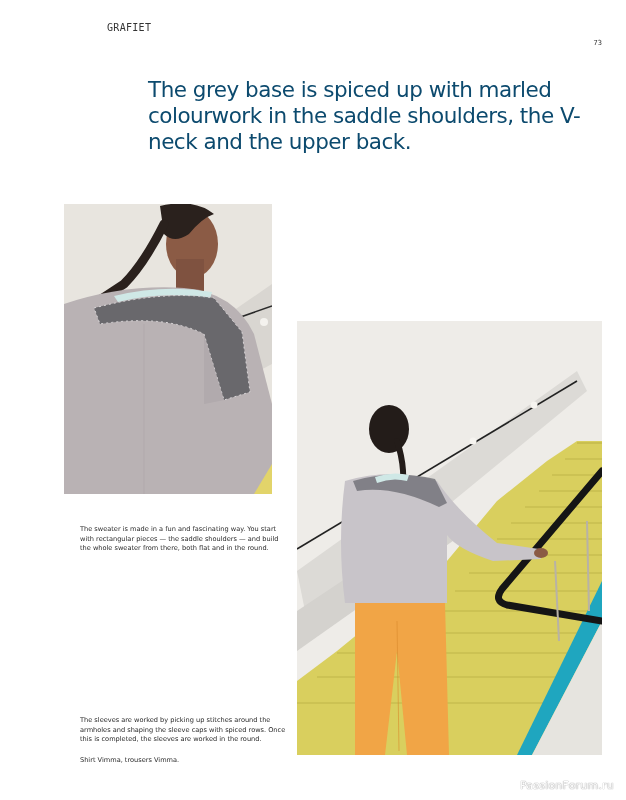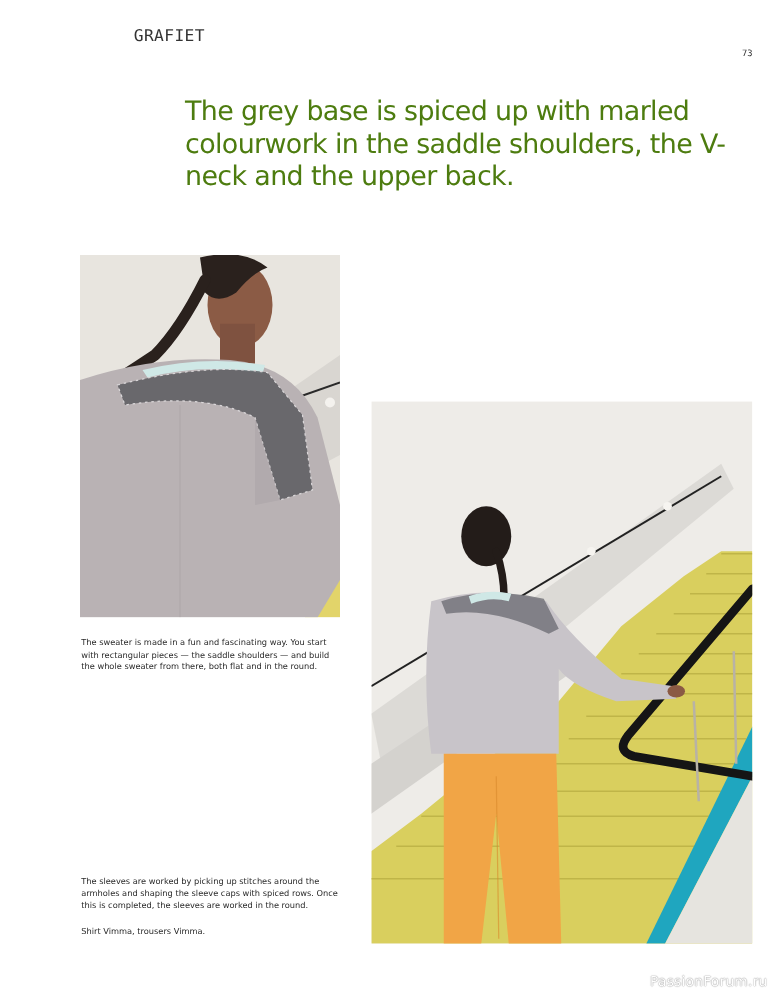--- a/index.html
+++ b/index.html
@@ -12,7 +12,7 @@
   .running-head {
     position: absolute; top: 22px; left: 64px;
     font-family: "DejaVu Sans Mono", monospace;
-    font-size: 13px; letter-spacing: 0.3px; color: #333; padding-left: 43px;
+    font-size: 10px; letter-spacing: 0.3px; color: #333; padding-left: 43px;
   }
   .page-number {
     position: absolute; top: 39px; right: 24px;

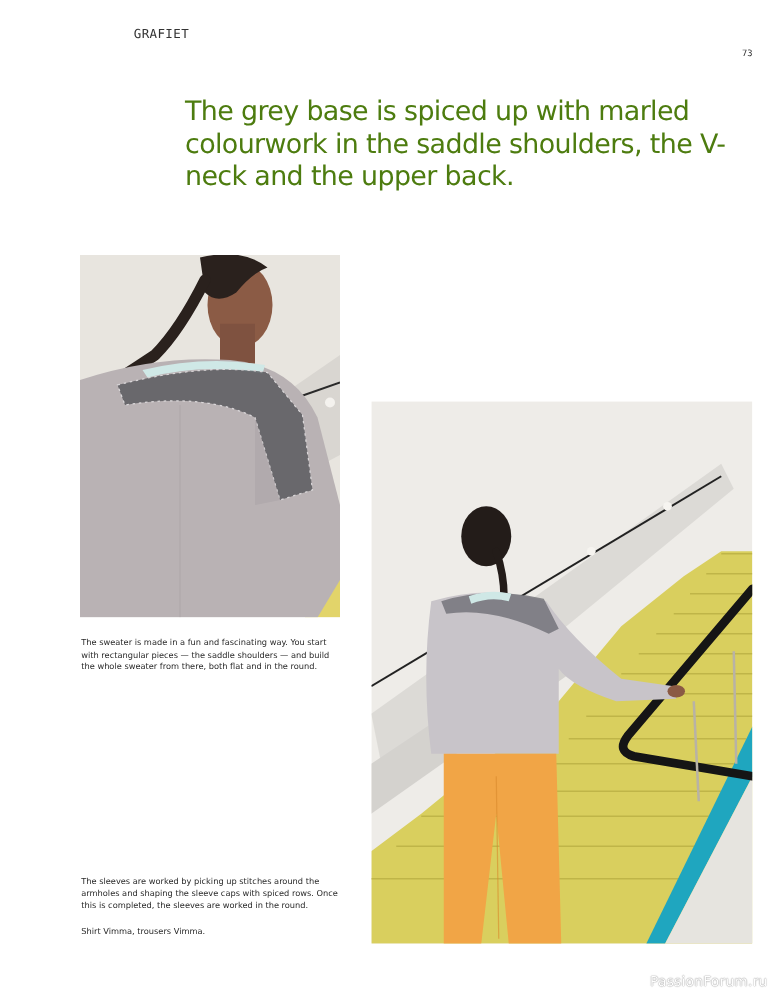--- a/index.html
+++ b/index.html
@@ -23,7 +23,7 @@
     position: absolute; left: 148px; top: 77px; width: 440px;
     font-family: "DejaVu Sans", sans-serif;
     font-size: 21.5px; line-height: 26px; font-weight: 500;
-    letter-spacing: -0.5px; color: #4d7c0f; margin: 0;
+    letter-spacing: -0.5px; color: #0c4a6e; margin: 0;
   }
   .photo {
     position: absolute; overflow: hidden;

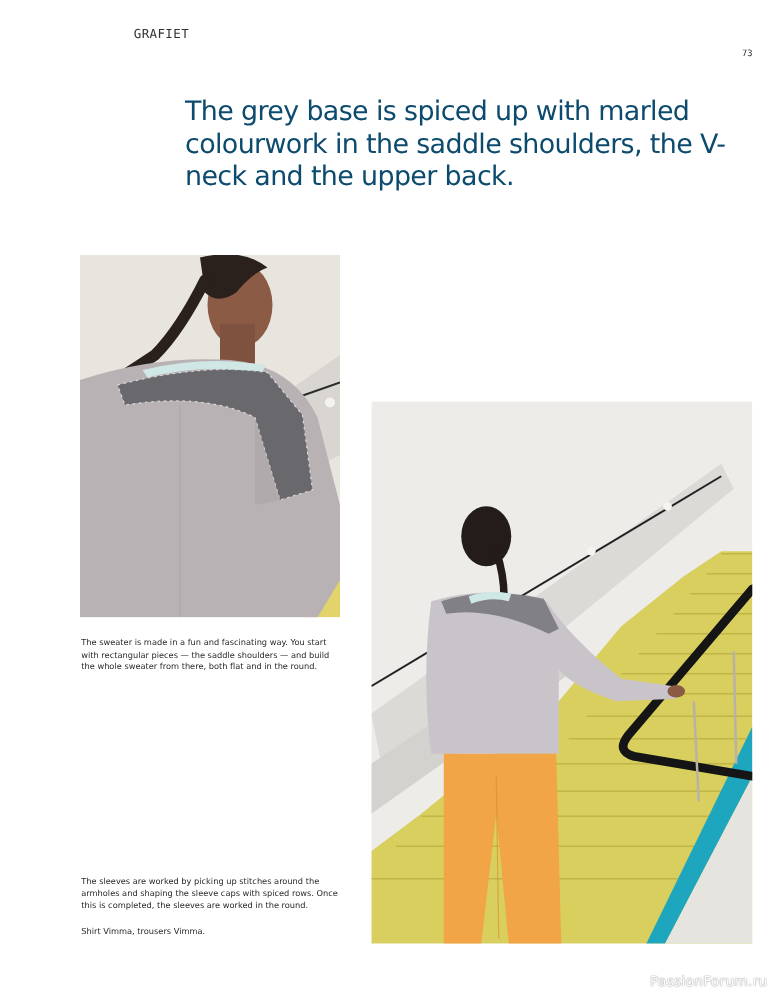--- a/index.html
+++ b/index.html
@@ -34,7 +34,7 @@
   .caption {
     position: absolute; left: 64px; width: 210px;
     font-family: "DejaVu Sans", sans-serif;
-    font-size: 6.6px; line-height: 9.5px; color: #2a2a2a; margin: 1px;
+    font-size: 6.6px; line-height: 9.5px; color: #2a2a2a; margin: 16px;
   }
   .caption-1 { top: 509px; }
   .caption-2 { top: 700px; }

